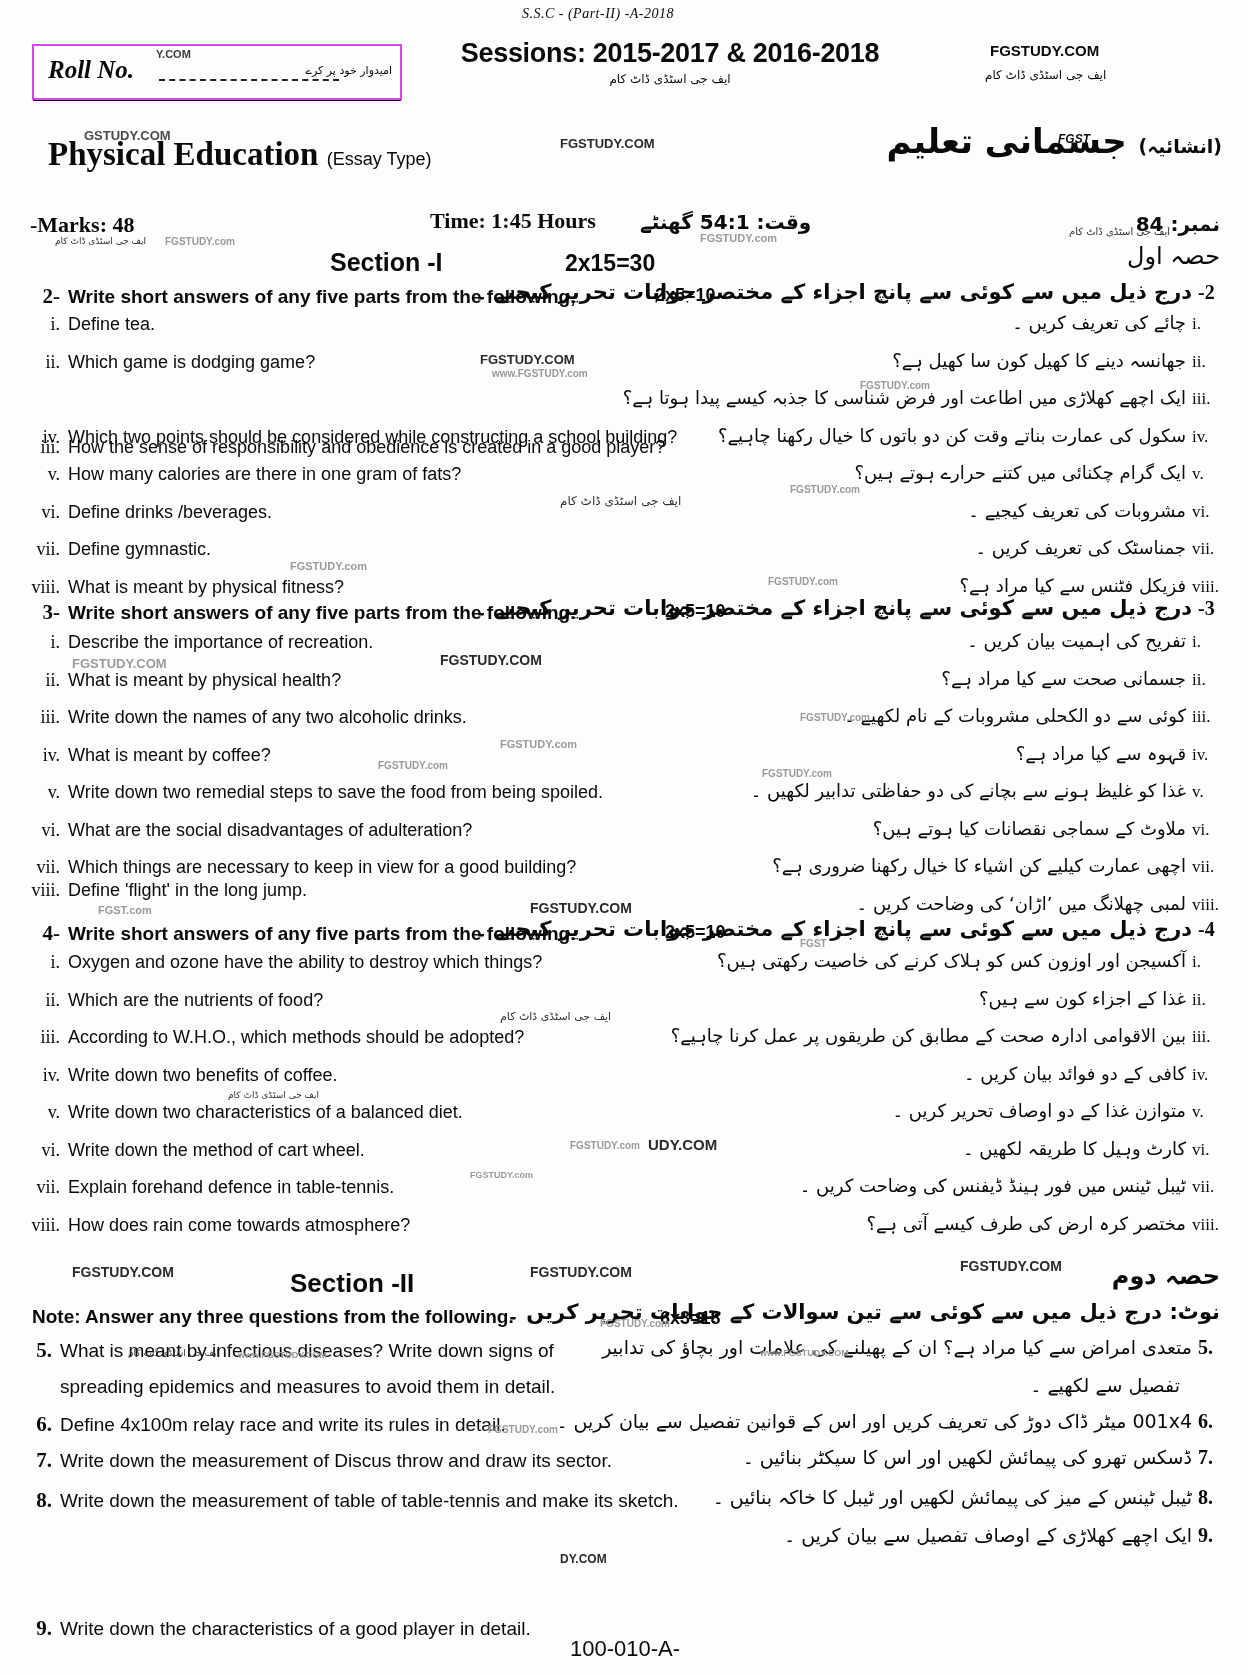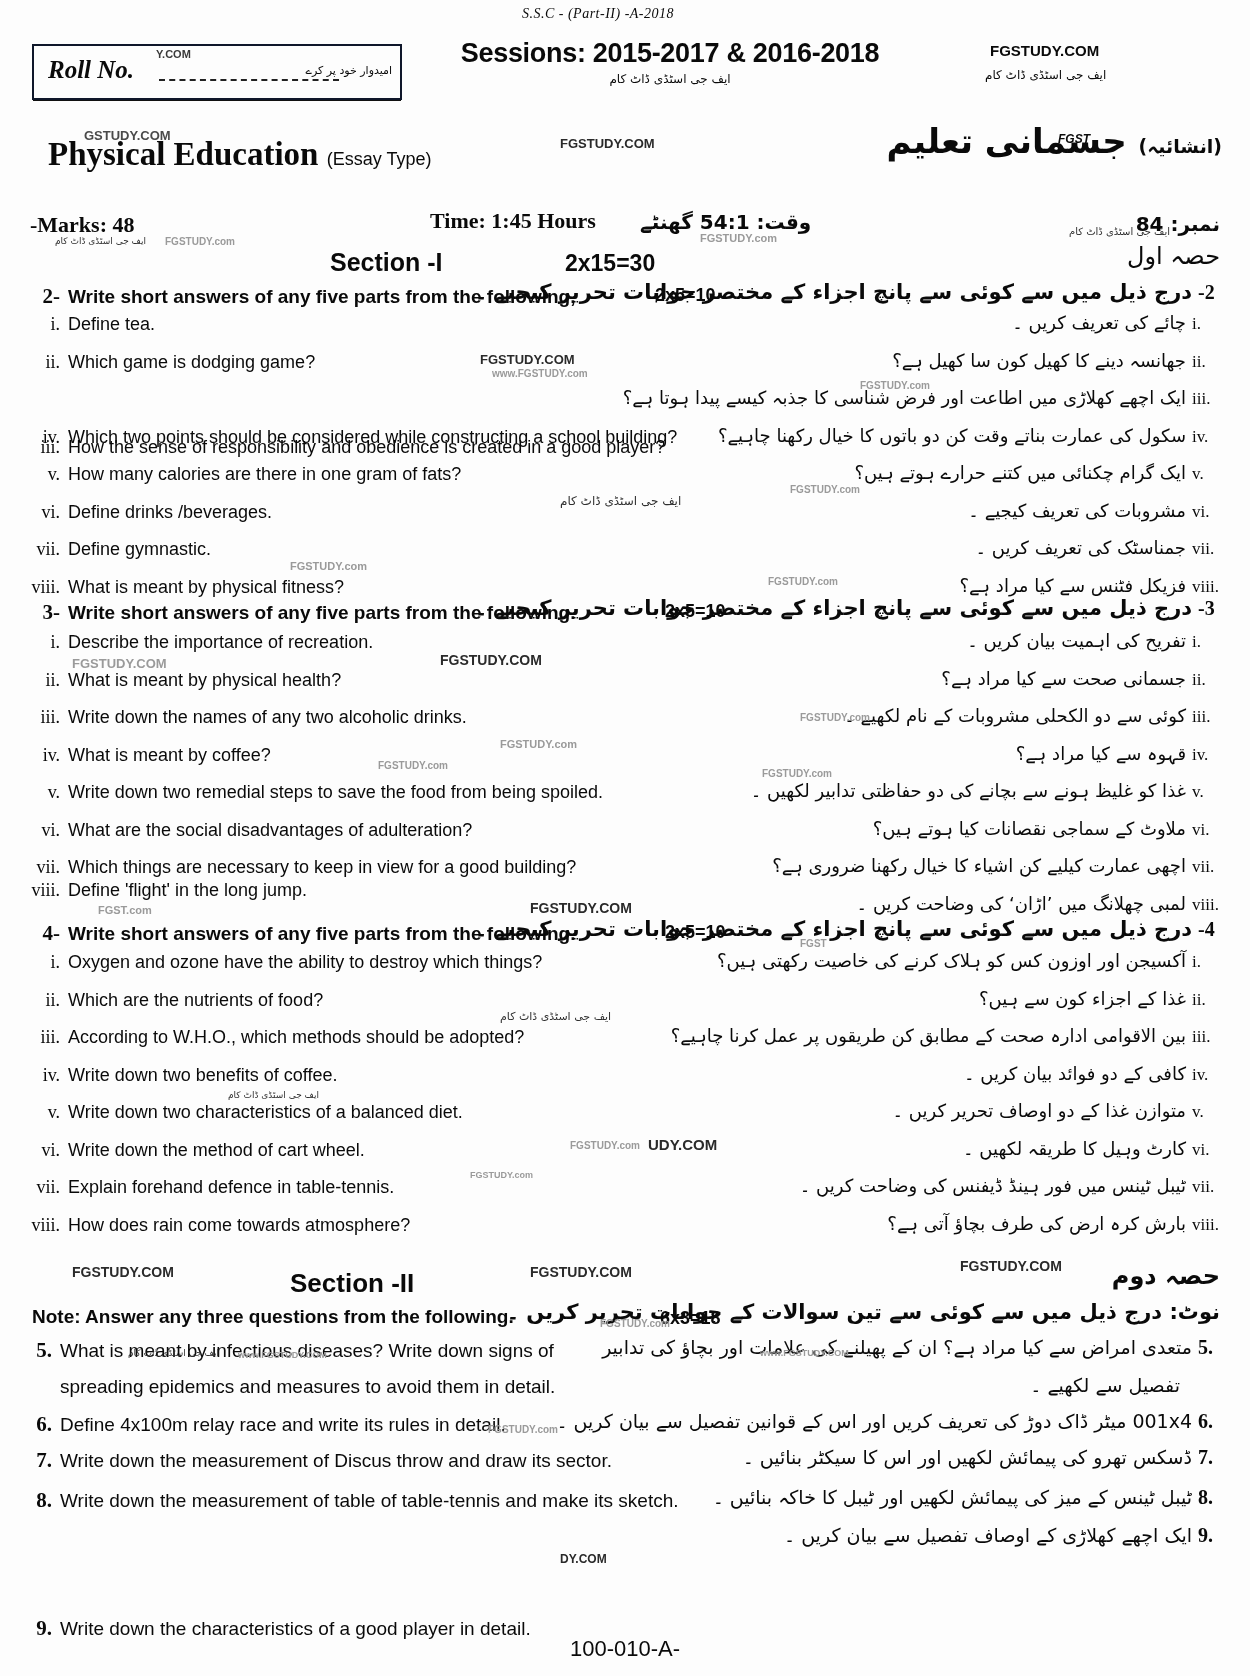--- a/index.html
+++ b/index.html
@@ -45,7 +45,7 @@
   #roll-box {
     top: 44px; left: 32px;
     width: 366px; height: 52px;
-    border: 2px solid #0f172a;
+    border: 2px solid #d946ef;
     box-shadow: 0 2px 0 -1px #111;
   }
   #roll-box .inner {

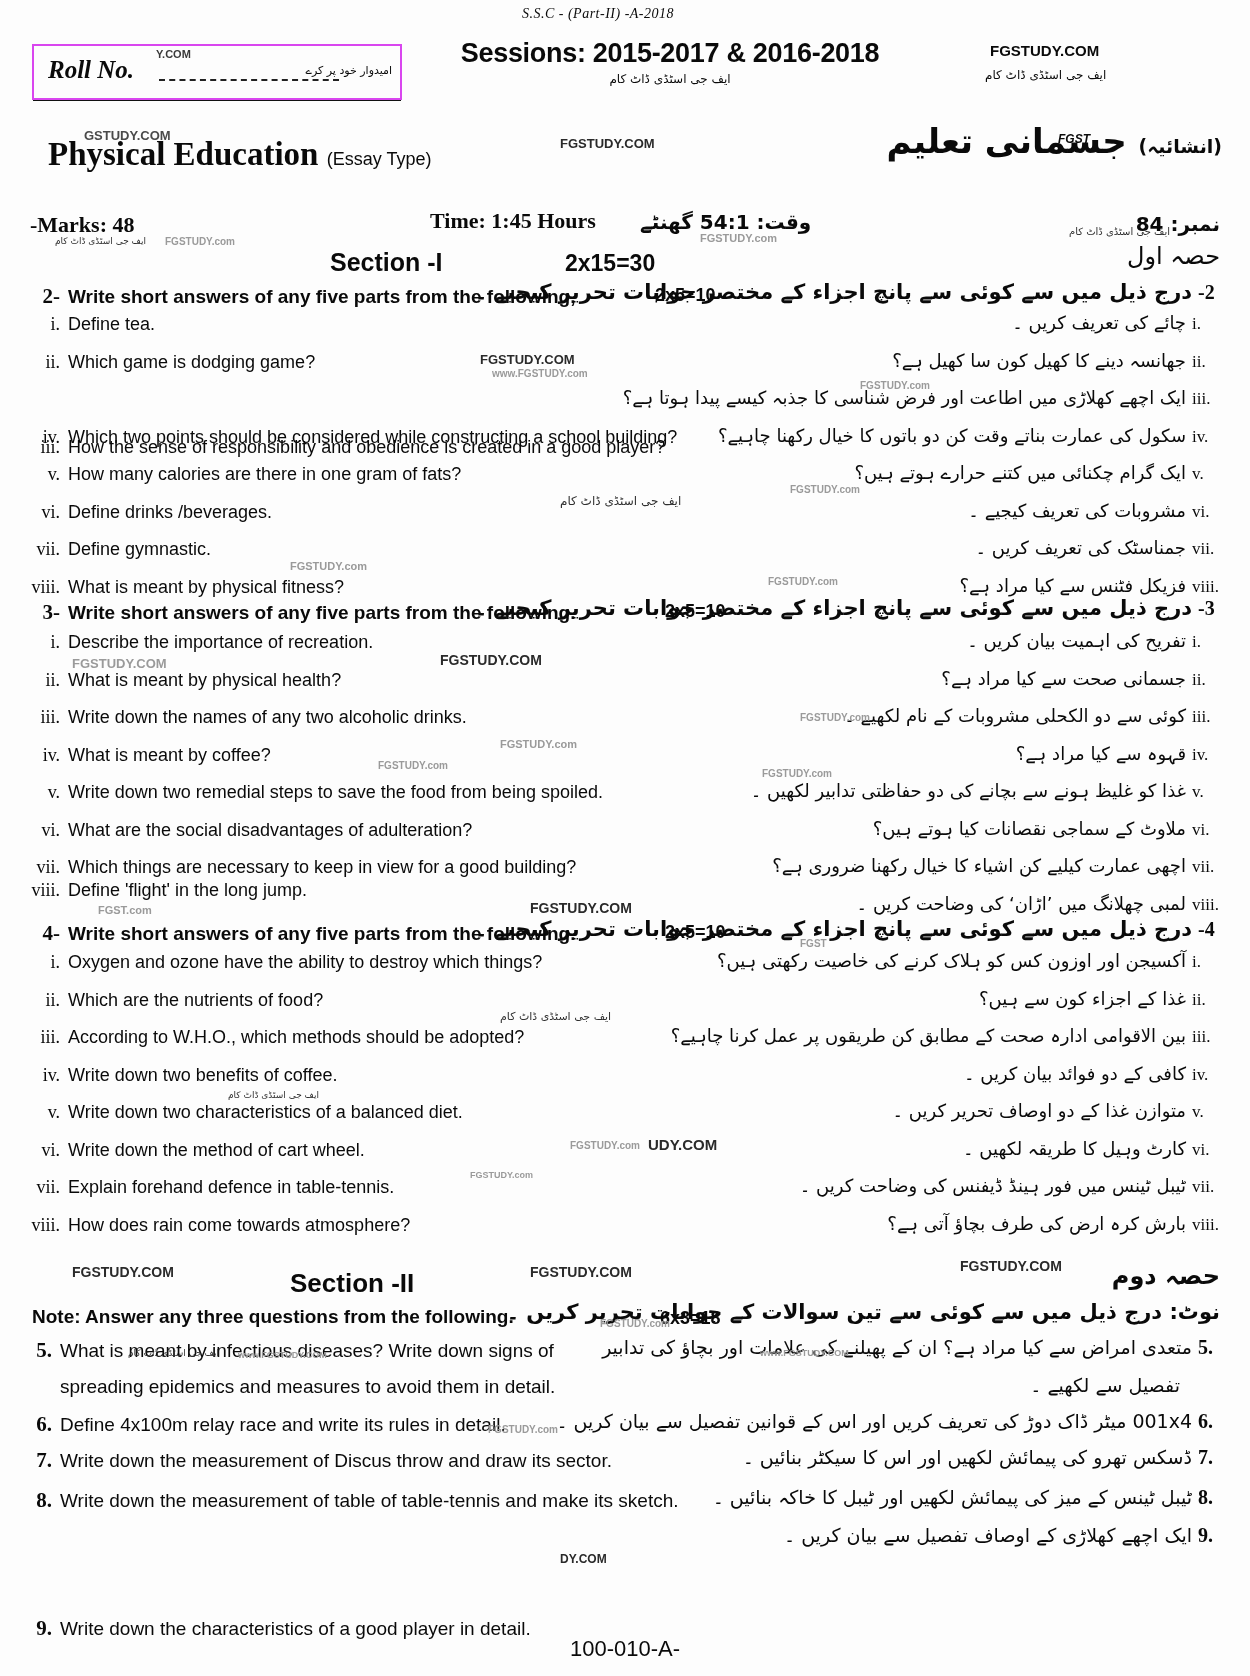--- a/index.html
+++ b/index.html
@@ -405,7 +405,7 @@
       <div class="abs item-en" style="left: 26px; top: 1177px;"><span class="rn-en">vii.</span><span>Explain forehand defence in table-tennis.</span></div>
       <div class="abs item-ur urdu" style="right: 28px; top: 1175px;"><span class="rn-ur">vii.</span><span>ٹیبل ٹینس میں فور ہینڈ ڈیفنس کی وضاحت کریں ۔</span></div>
       <div class="abs item-en" style="left: 26px; top: 1214.5px;"><span class="rn-en">viii.</span><span>How does rain come towards atmosphere?</span></div>
-      <div class="abs item-ur urdu" style="right: 28px; top: 1212.5px;"><span class="rn-ur">viii.</span><span>بارش کرہ ارض کی طرف بچاؤ آتی ہے؟</span></div>
+      <div class="abs item-ur urdu" style="right: 28px; top: 1212.5px;"><span class="rn-ur">viii.</span><span>مختصر کرہ ارض کی طرف کیسے آتی ہے؟</span></div>
     </div>
 
   <div class="abs" id="section2">Section -II</div>

